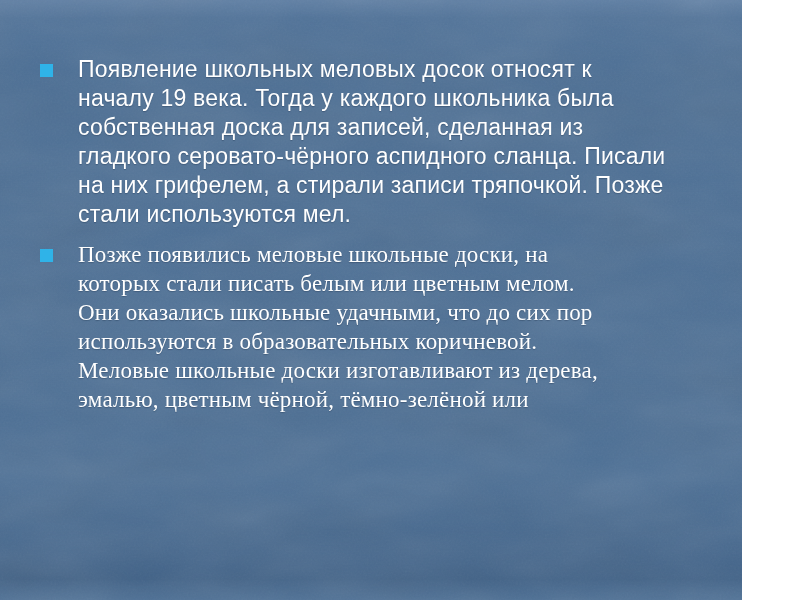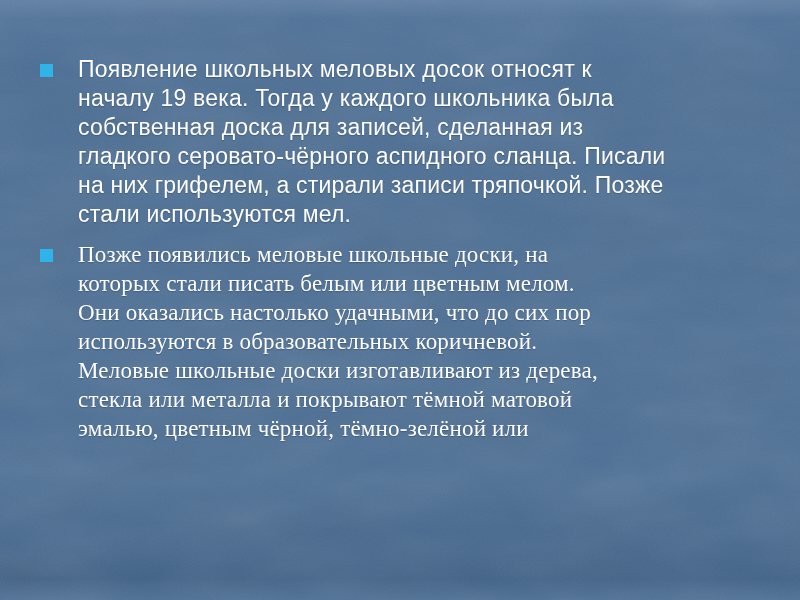--- a/index.html
+++ b/index.html
@@ -8,7 +8,7 @@
   }
   .slide {
     position: relative;
-    width: 800px;
+    width: 742px;
     height: 600px;
     overflow: hidden;
     background: linear-gradient(180deg,

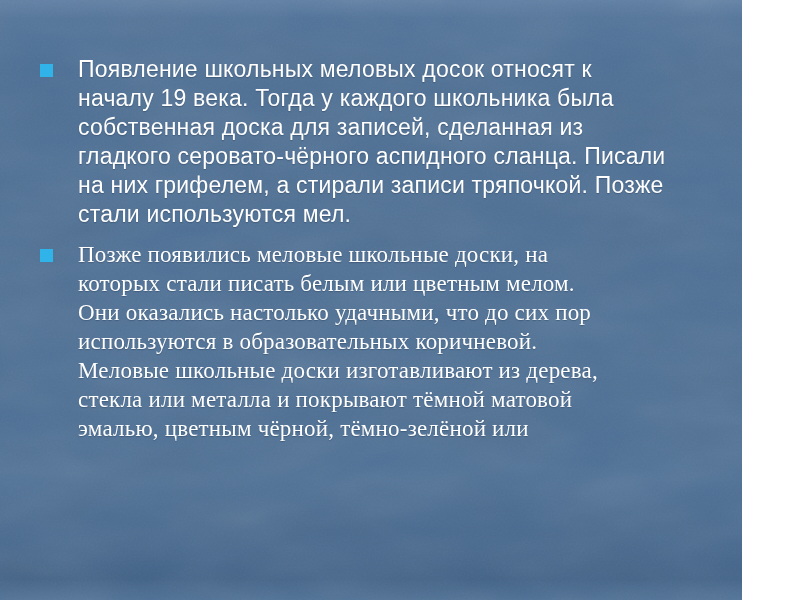--- a/index.html
+++ b/index.html
@@ -97,7 +97,7 @@
       <div class="text-block">
         <div>Позже появились меловые школьные доски, на</div>
         <div>которых стали писать белым или цветным мелом.</div>
-        <div>Они оказались настолько удачными, что до сих пор</div>
+        <div>Они оказались школьные удачными, что до сих пор</div>
         <div>используются в образовательных коричневой.</div>
         <div>Меловые школьные доски изготавливают из дерева,</div>
         <div>стекла или металла и покрывают тёмной матовой</div>

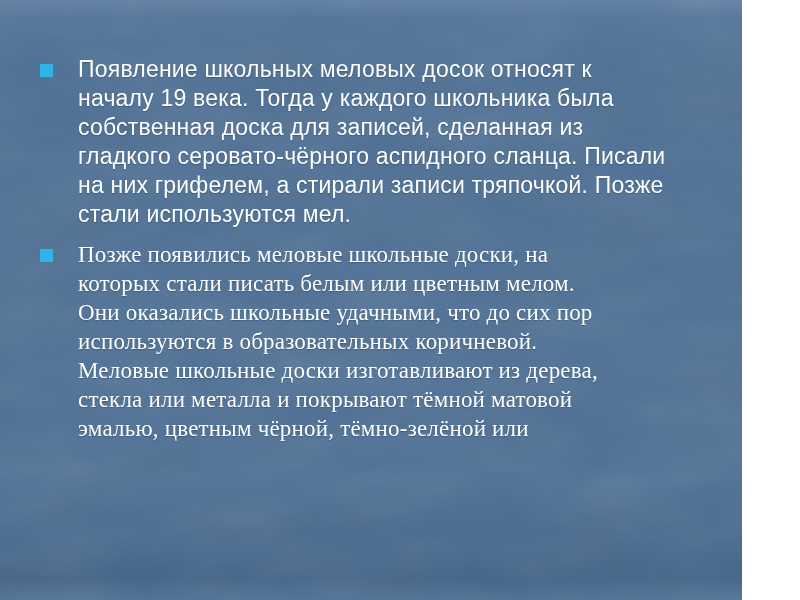--- a/index.html
+++ b/index.html
@@ -100,7 +100,6 @@
         <div>Они оказались школьные удачными, что до сих пор</div>
         <div>используются в образовательных коричневой.</div>
         <div>Меловые школьные доски изготавливают из дерева,</div>
-        <div>стекла или металла и покрывают тёмной матовой</div>
         <div>эмалью, цветным чёрной, тёмно-зелёной или</div>
       </div>
     </div>

